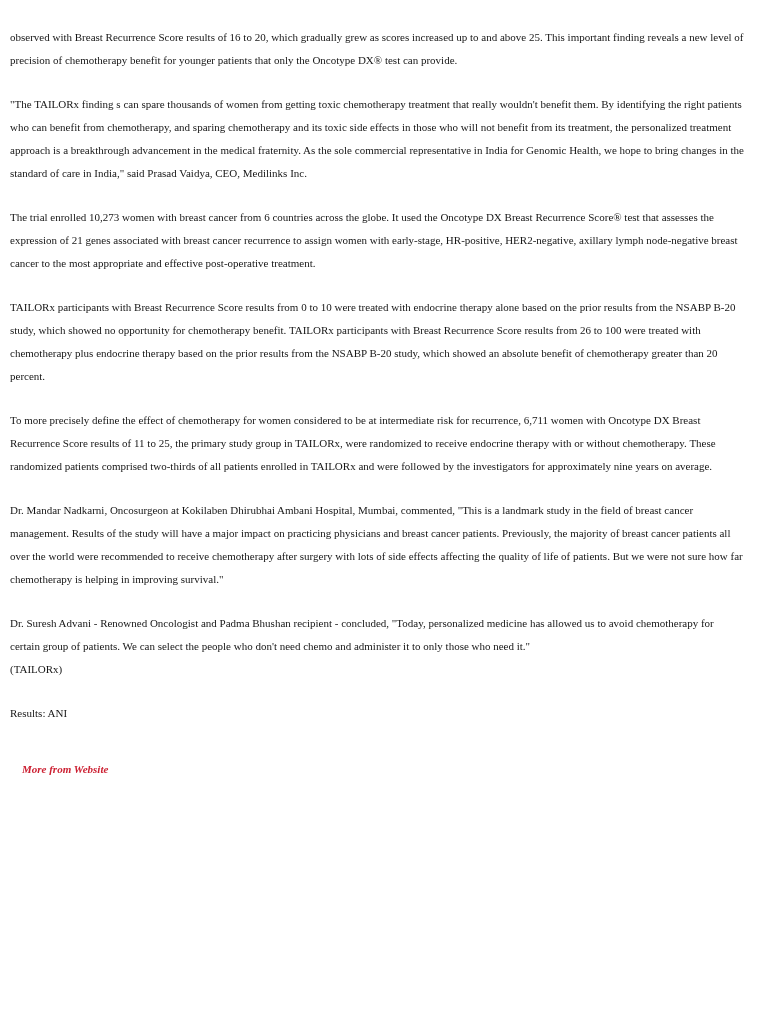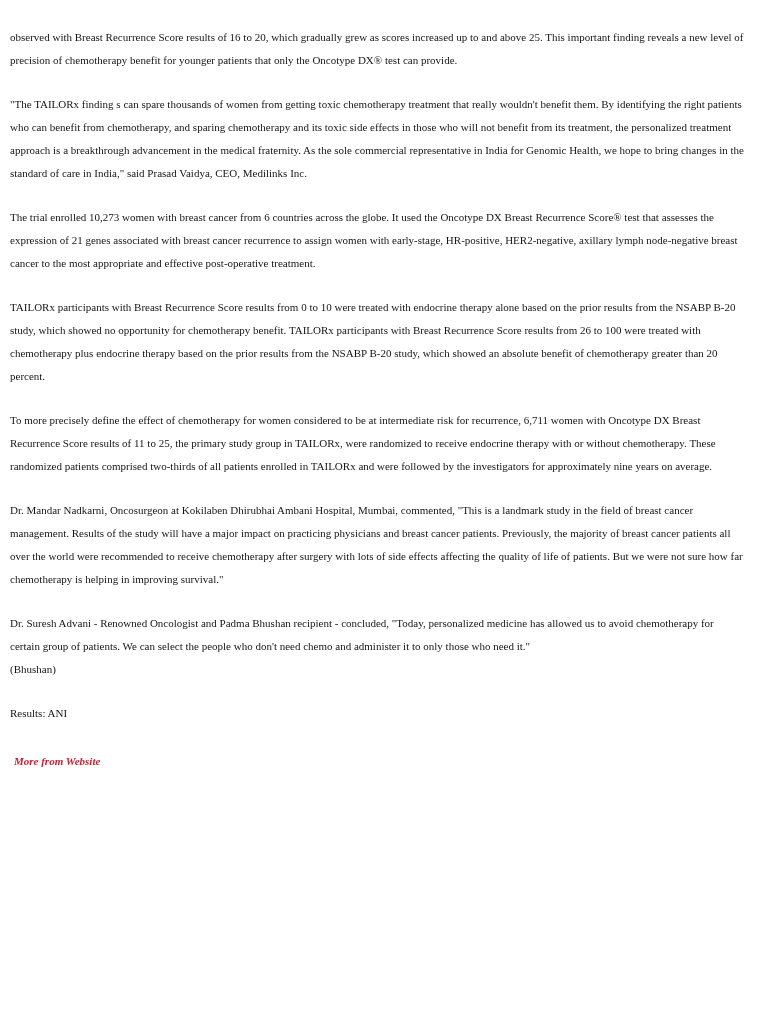--- a/index.html
+++ b/index.html
@@ -64,7 +64,7 @@
 
   <div class="para-with-attrib">
     <span class="para-text">Dr. Suresh Advani - Renowned Oncologist and Padma Bhushan recipient - concluded, "Today, personalized medicine has allowed us to avoid chemotherapy for certain group of patients. We can select the people who don't need chemo and administer it to only those who need it."</span>
-    <span class="attribution-line">(Bhushan)</span>
+    <span class="attribution-line">(TAILORx)</span>
   </div>
 
   <p class="source-line">Results: ANI</p>

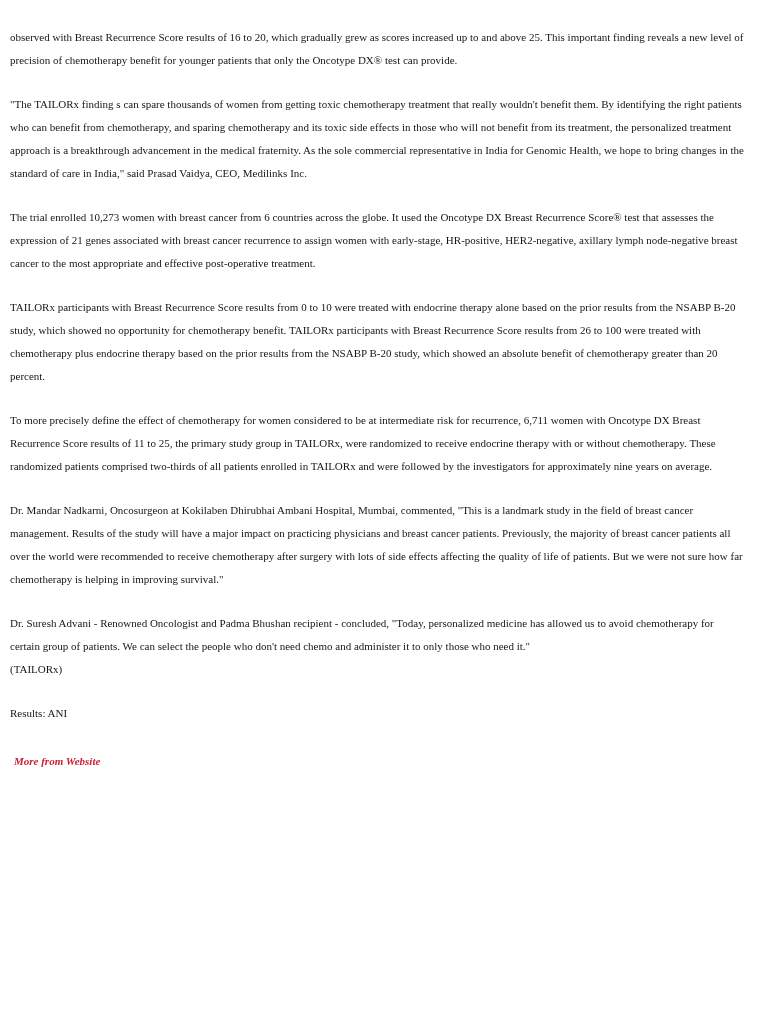--- a/index.html
+++ b/index.html
@@ -38,7 +38,7 @@
   }
   .more-link {
     display: inline-block;
-    margin: 4px;
+    margin: 12px;
     font-weight: bold;
     font-style: italic;
     text-decoration: none;

